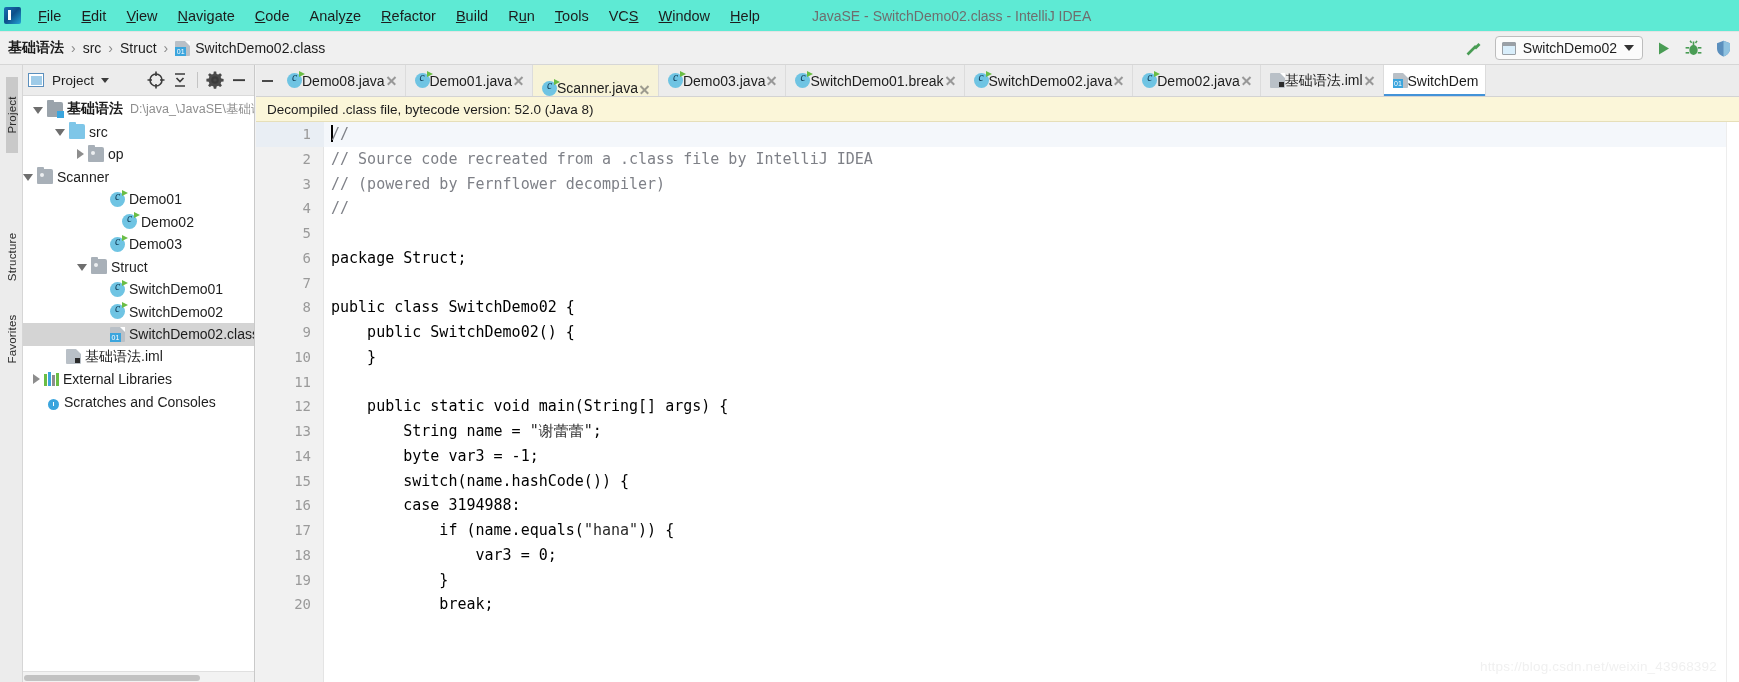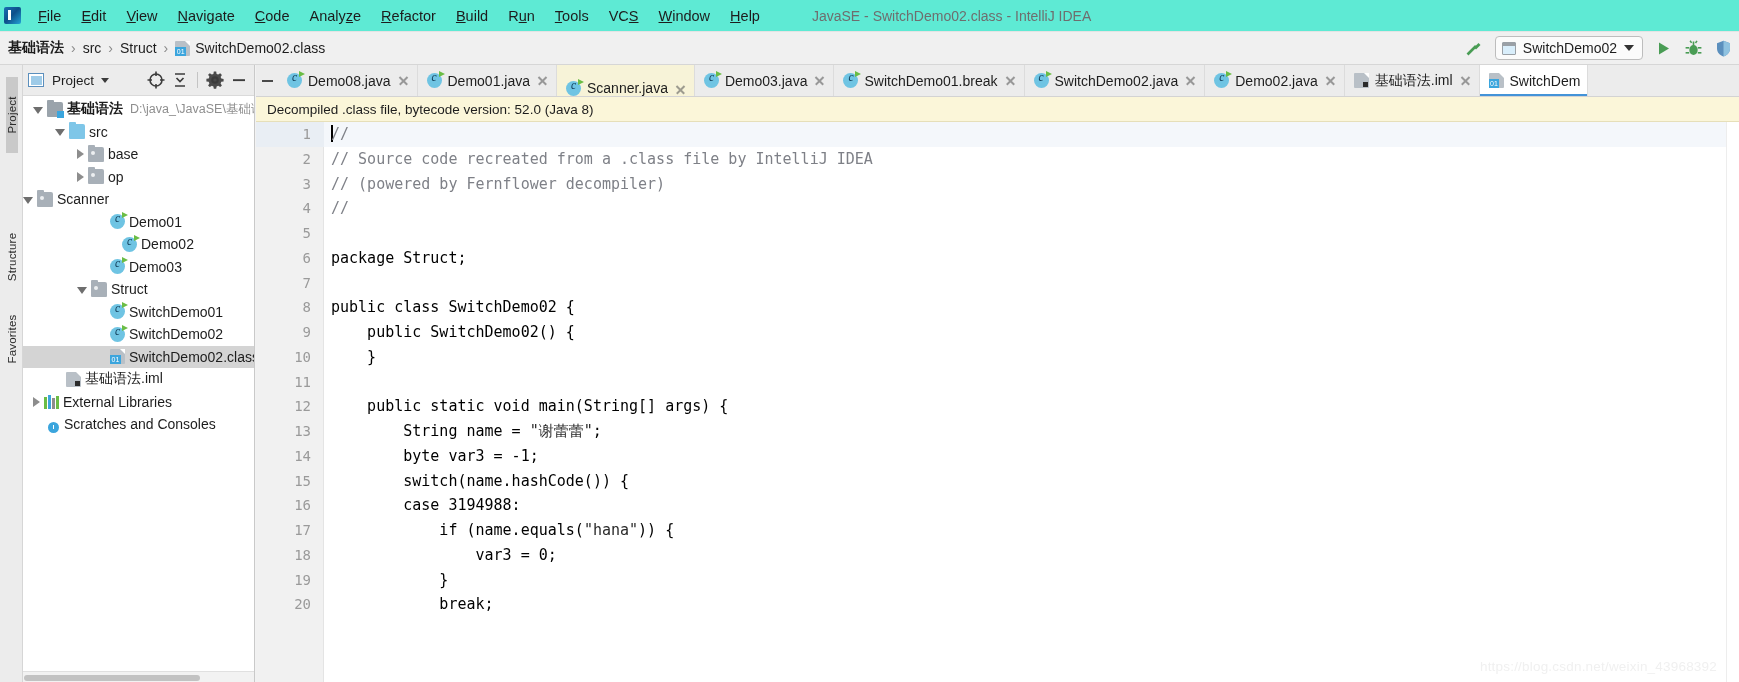--- a/index.html
+++ b/index.html
@@ -379,7 +379,7 @@
   }
   .tab {
     display: flex; align-items: center;
-    gap: 6px;
+    gap: 0;
     padding: 0 7px 0 9px;
     font-size: 14px;
     color: #1d1d1d;

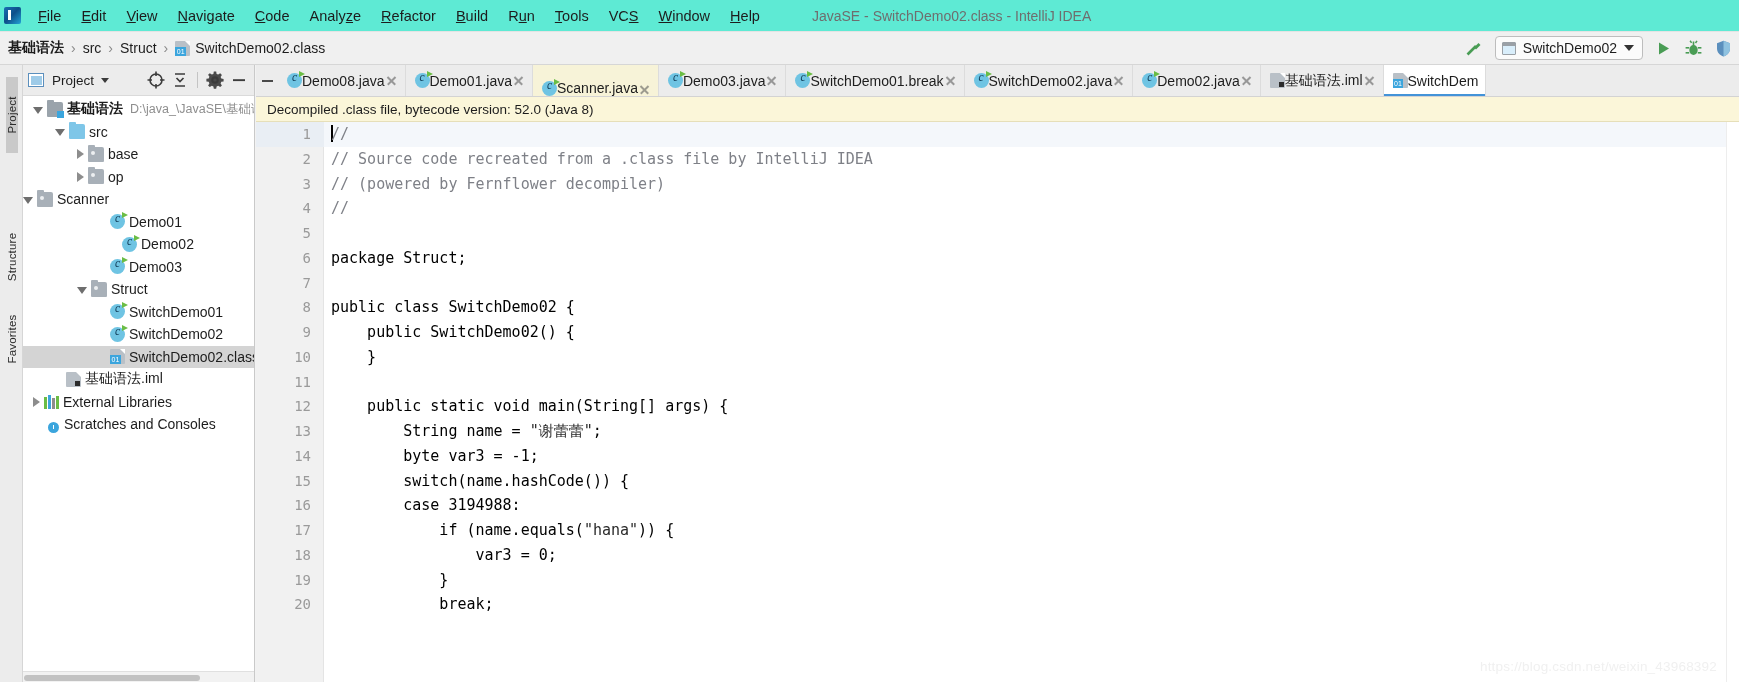--- a/index.html
+++ b/index.html
@@ -631,11 +631,6 @@
           <span class="twist open"></span>
           <span class="ico ico-srcfolder"></span>
           <span class="tlabel">src</span>
-        </div>
-        <div class="trow" style="padding-left: 54px;">
-          <span class="twist closed"></span>
-          <span class="ico ico-pkg"></span>
-          <span class="tlabel">base</span>
         </div>
         <div class="trow" style="padding-left: 54px;">
           <span class="twist closed"></span>

